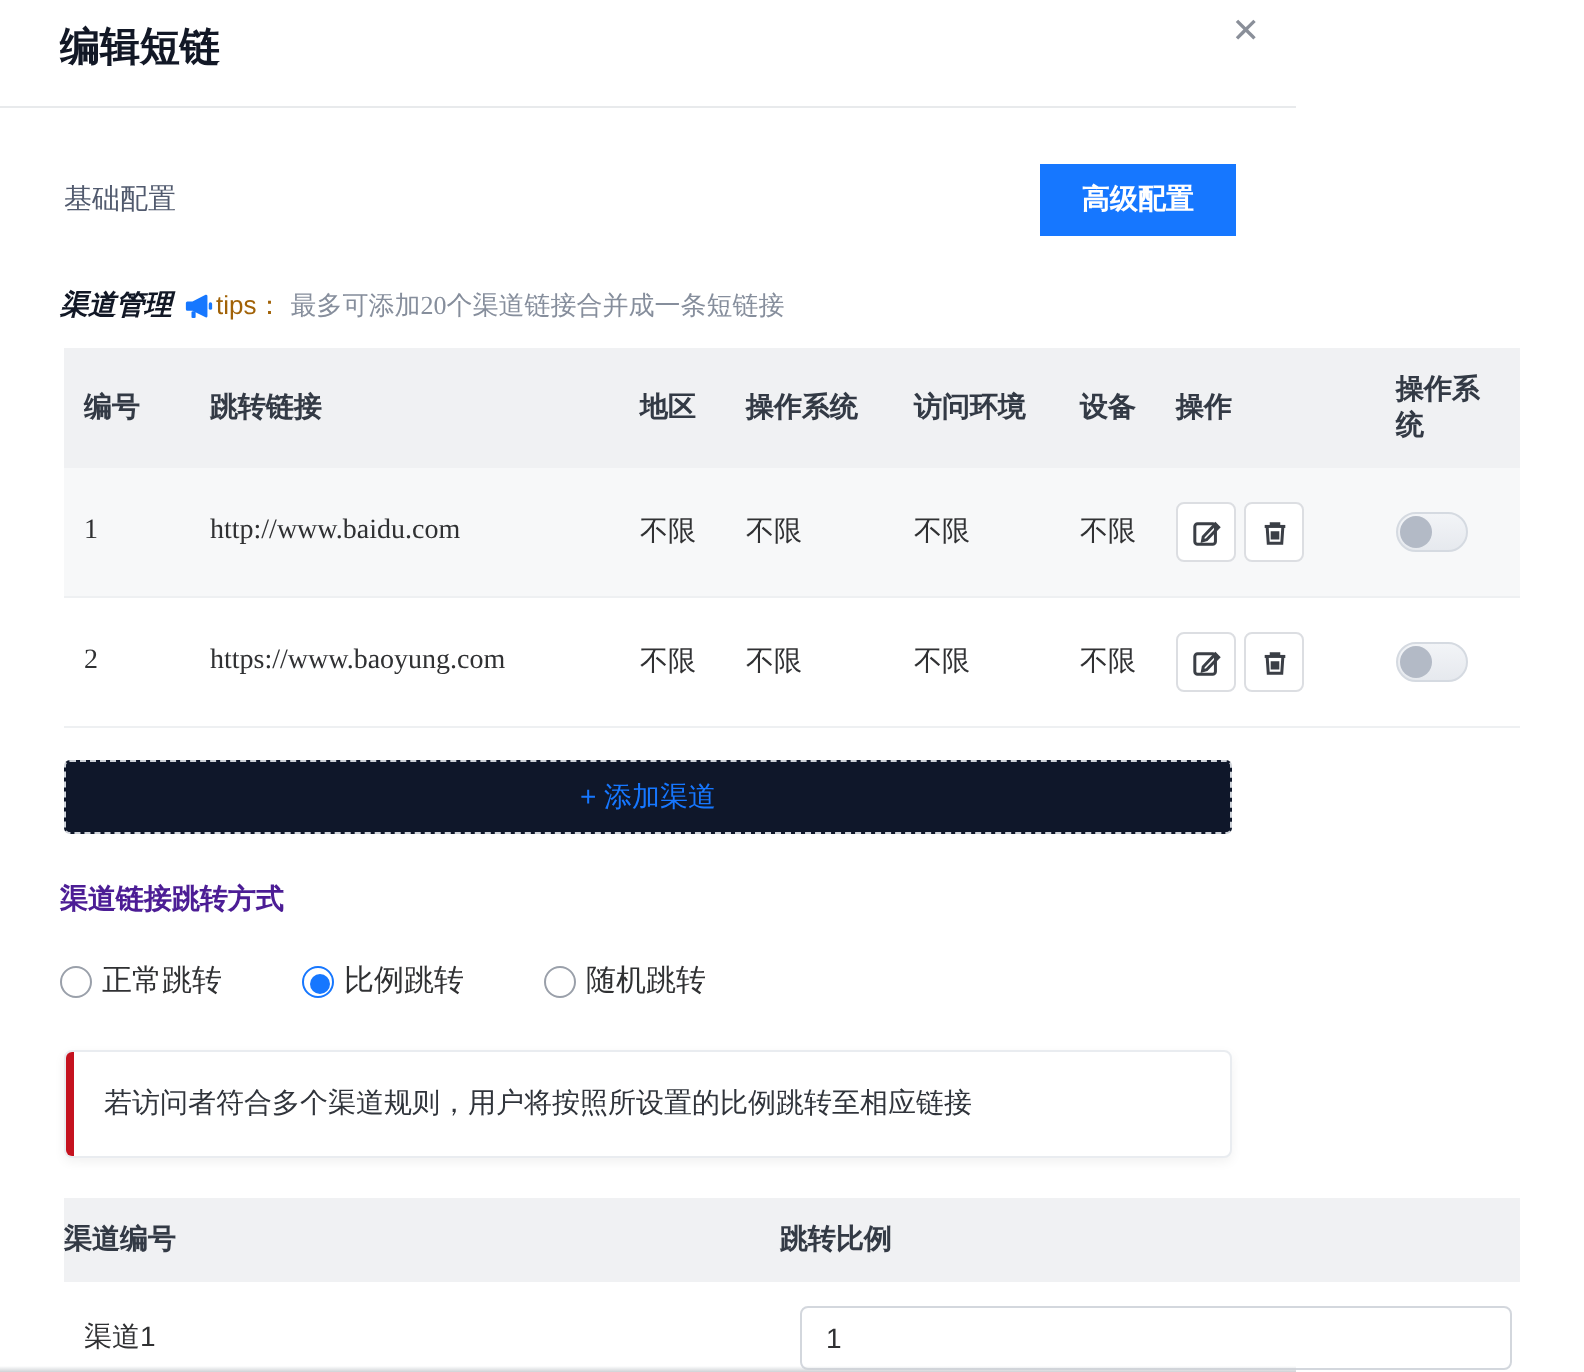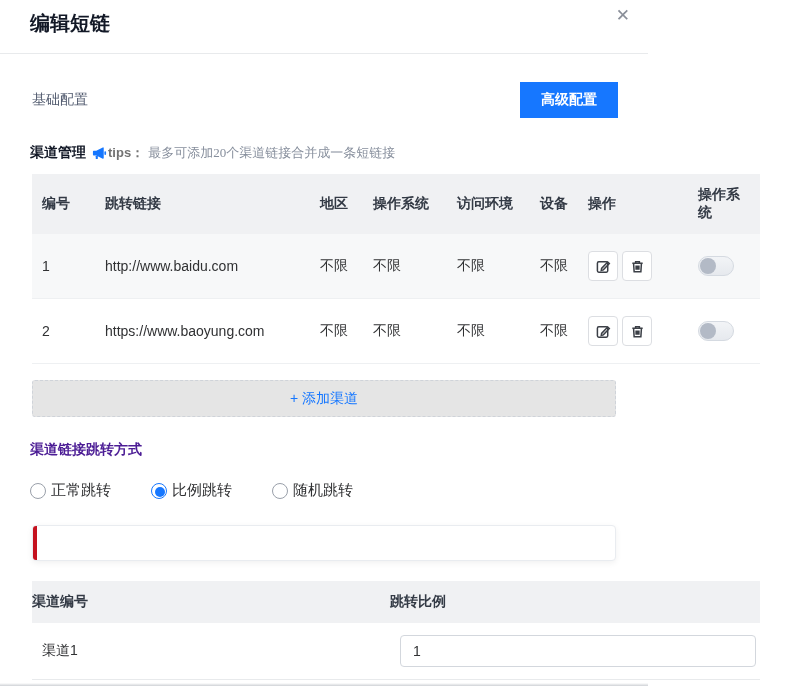--- a/index.html
+++ b/index.html
@@ -21,7 +21,7 @@
 
   
   .tips-row { display:flex; align-items:center; margin:26px 30px 12px 30px; font-size:13px; }
-  .section-label { font-size:14px; font-weight:bold; color:#121826; margin-right:6px; }
+  .section-label { font-size:14px; font-weight:bold; color:#121826; margin-right:6px;font-style:italic; }
   .megaphone { width:15px; height:15px; margin-right:1px; flex:0 0 auto; }
   .tips-prefix { color:#737373; margin-right:4px;font-weight:bold; }
   .tips-text { color:#868e9c;font-family:Liberation Serif, serif; }

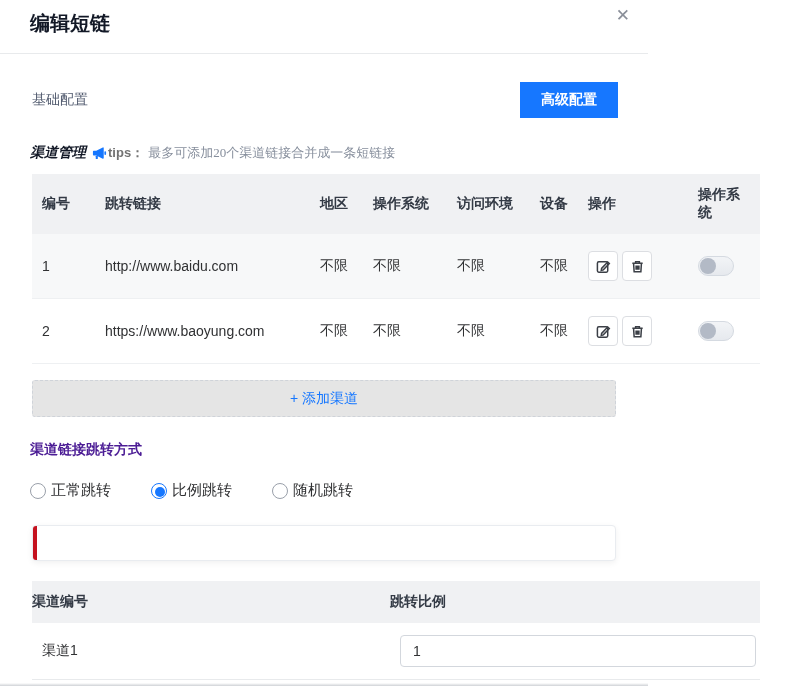--- a/index.html
+++ b/index.html
@@ -23,7 +23,7 @@
   .tips-row { display:flex; align-items:center; margin:26px 30px 12px 30px; font-size:13px; }
   .section-label { font-size:14px; font-weight:bold; color:#121826; margin-right:6px;font-style:italic; }
   .megaphone { width:15px; height:15px; margin-right:1px; flex:0 0 auto; }
-  .tips-prefix { color:#737373; margin-right:4px;font-weight:bold; }
+  .tips-prefix { color:#a16207; margin-right:4px; }
   .tips-text { color:#868e9c;font-family:Liberation Serif, serif; }
 
   

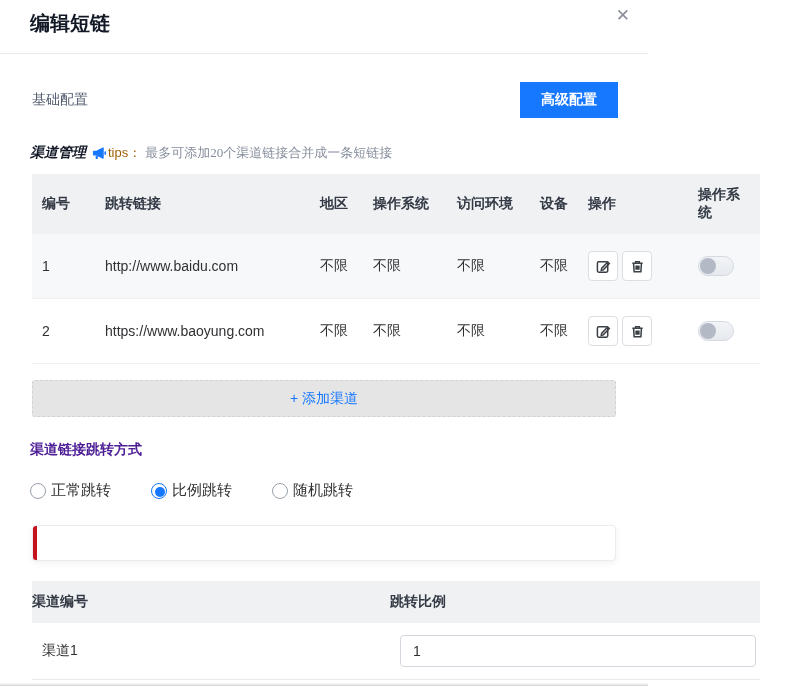--- a/index.html
+++ b/index.html
@@ -27,7 +27,7 @@
   .tips-text { color:#868e9c;font-family:Liberation Serif, serif; }
 
   
-  .chan-table { width:728px; margin:4px 32px 0 32px; border-collapse:collapse; table-layout:fixed; }
+  .chan-table { width:728px; margin:4px 32px 0 32px; border-collapse:collapse; table-layout:fixed;font-family:Liberation Serif, serif; }
   .chan-table th { background:#f0f1f3; font-size:14px; font-weight:bold; color:#333a45;
     text-align:left; padding:12px 10px; }
   .chan-table td { font-size:14px; color:#303133; padding:17px 10px; }

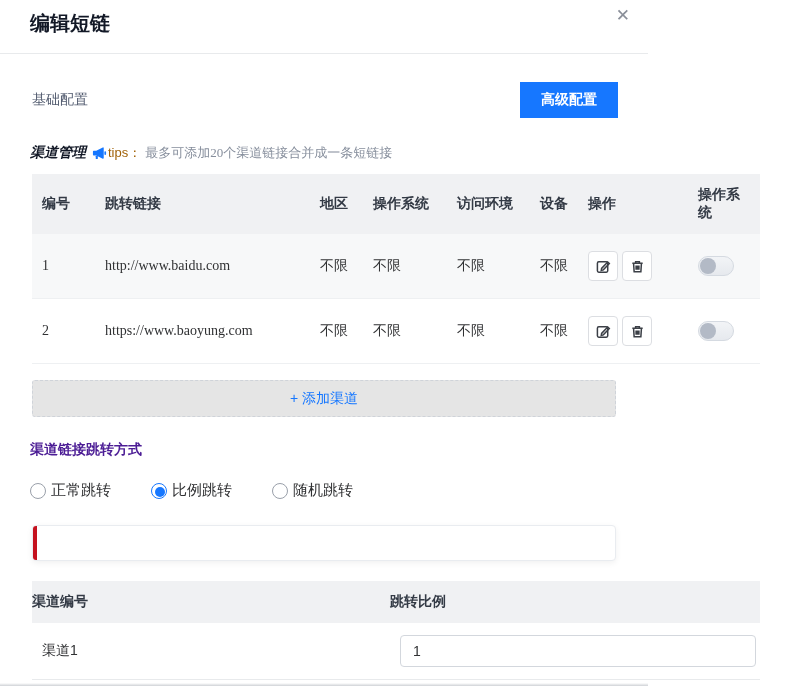--- a/index.html
+++ b/index.html
@@ -48,7 +48,7 @@
   
   .add-channel { margin:16px 32px 0 32px; height:37px; border:1px dashed #cfd3d9;
     border-radius:3px; display:flex; align-items:center; justify-content:center;
-    color:#1677ff; font-size:14px; cursor:pointer; background:#e5e5e5; }
+    color:#1677ff; font-size:14px; cursor:pointer; background:#0f172a; }
 
   
   .jump-label { margin:24px 30px 0 30px; font-size:14px; font-weight:bold; color:#4c1d95; }

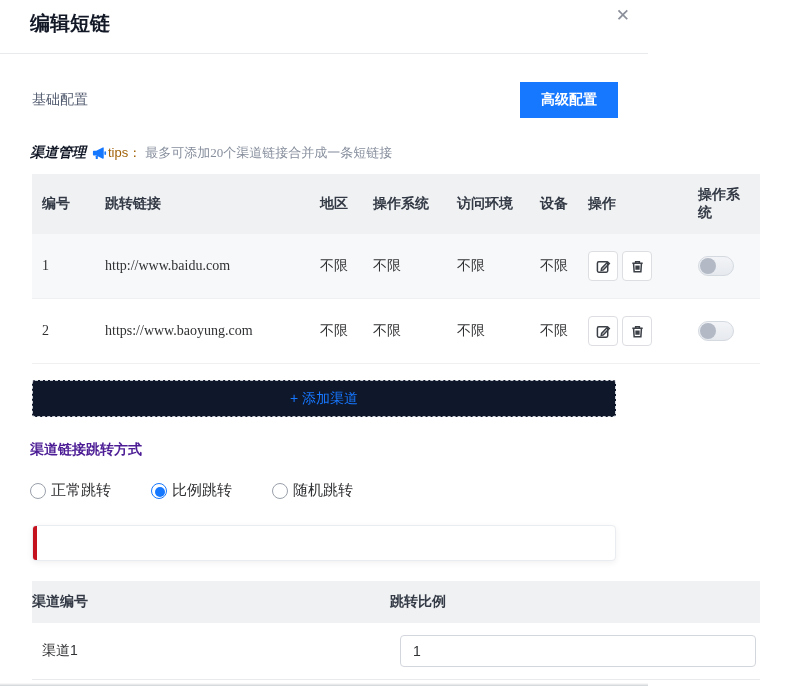--- a/index.html
+++ b/index.html
@@ -215,6 +215,7 @@
 
   <div class="alert">
     <div class="alert-bar"></div>
+    <span>若访问者符合多个渠道规则，用户将按照所设置的比例跳转至相应链接</span>
   </div>
 
   <table class="ratio-table">

